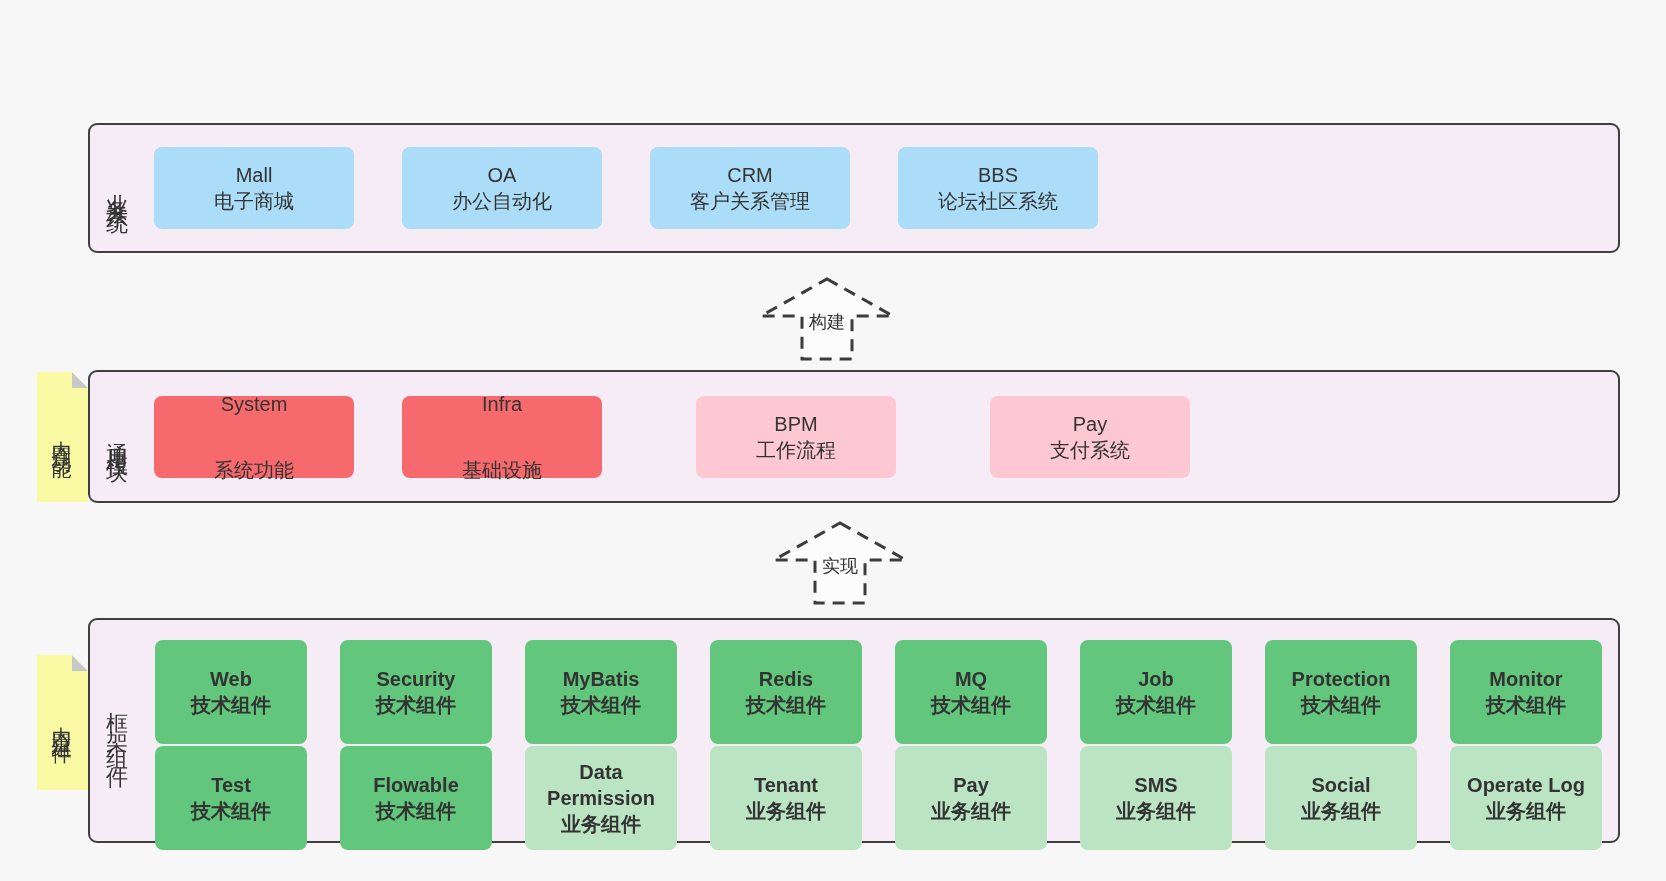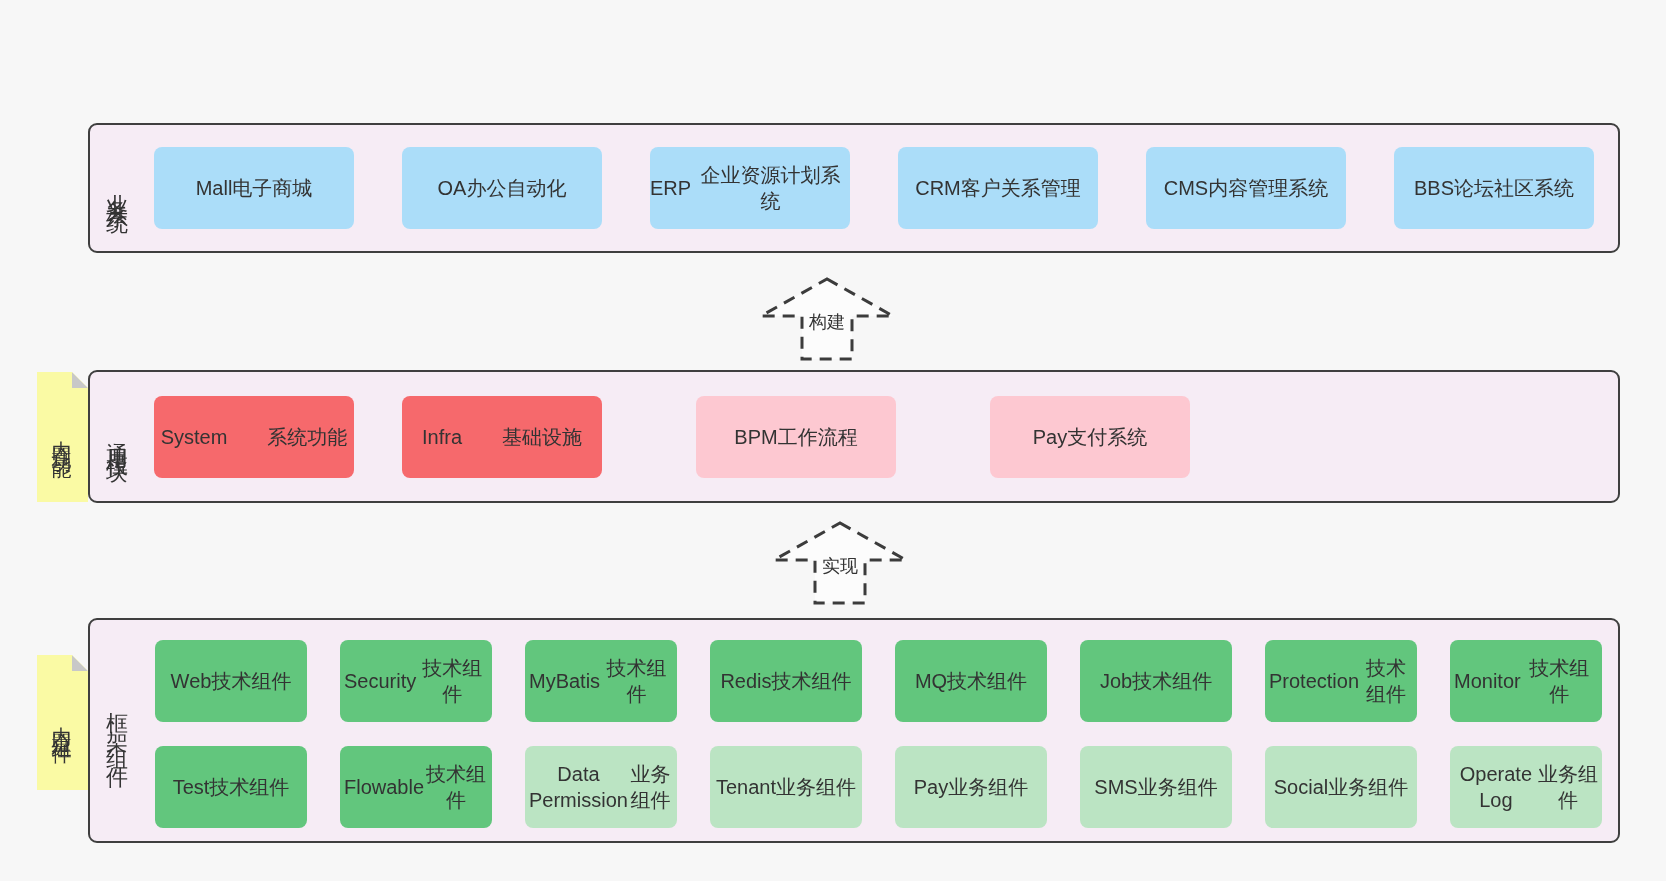--- a/index.html
+++ b/index.html
@@ -21,7 +21,7 @@
 
   .grid{position:absolute;left:65px;top:20px;display:grid;grid-template-columns:repeat(8,152px);grid-auto-rows:82px;column-gap:33px;row-gap:24px;}
 
-  .box{box-sizing:border-box;display:flex;align-items:center;justify-content:center;
+  .box{box-sizing:border-box;display:flex;flex-direction:column;align-items:center;justify-content:center;
     text-align:center;border-radius:8px;color:#333;}
   .row-boxes .box{width:200px;height:82px;}
   .grid .box{width:152px;height:82px;padding:4px 4px;}

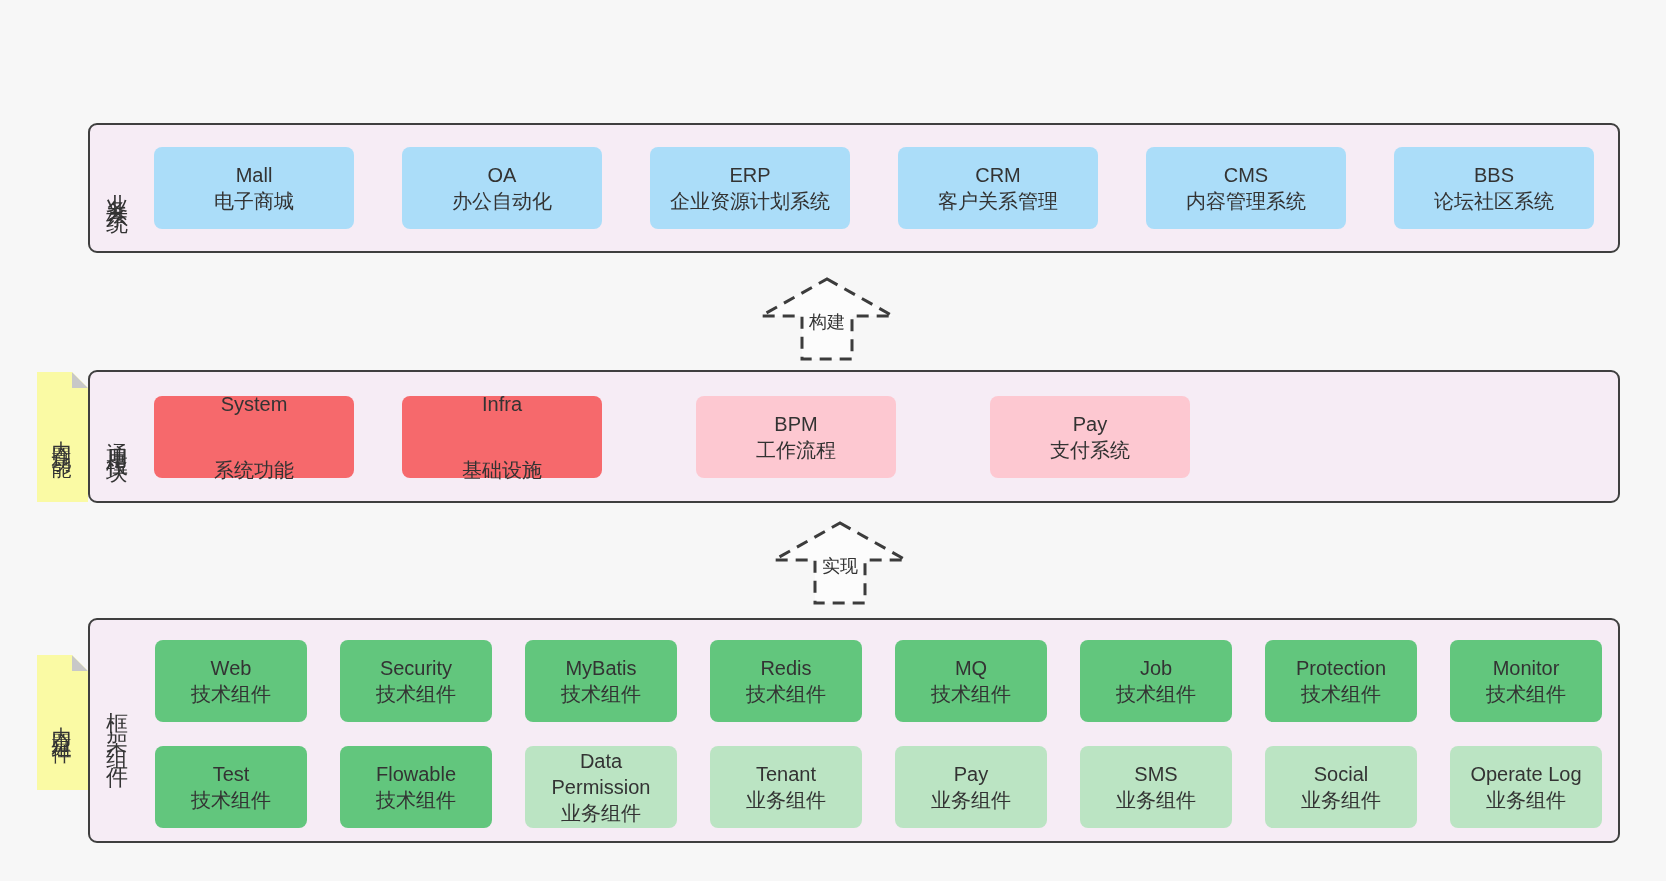--- a/index.html
+++ b/index.html
@@ -66,10 +66,6 @@
         <span class="cn">办公自动化</span>
       </div>
       <div class="box v-blue">
-        <span class="en">ERP</span>
-        <span class="cn">企业资源计划系统</span>
-      </div>
-      <div class="box v-blue">
         <span class="en">CRM</span>
         <span class="cn">客户关系管理</span>
       </div>

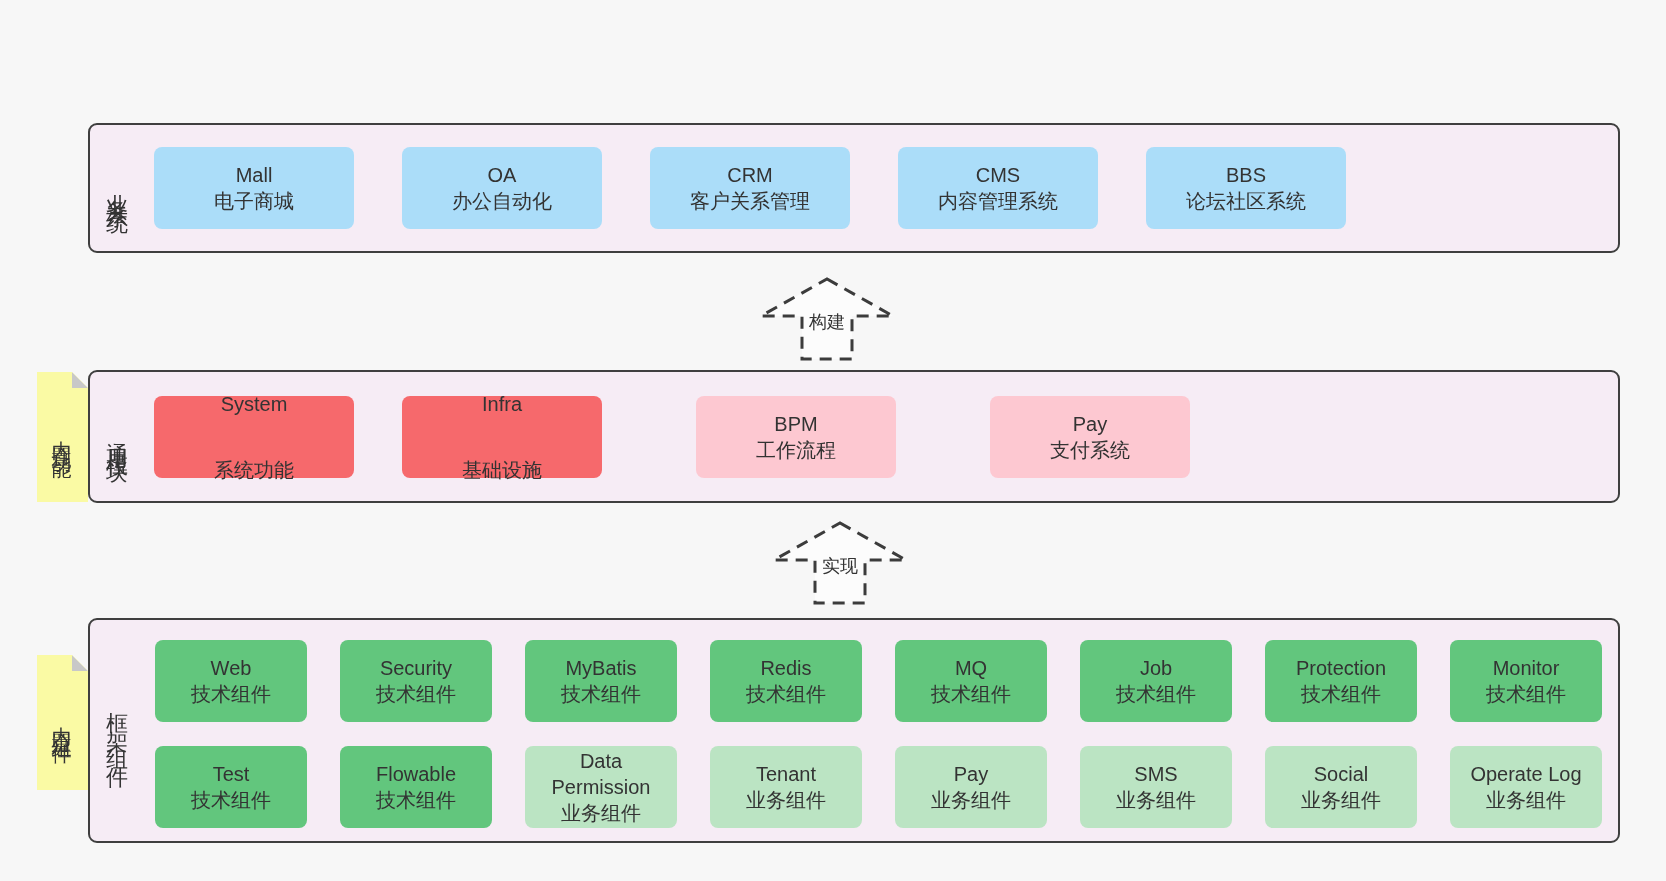--- a/index.html
+++ b/index.html
@@ -68,10 +68,6 @@
       <div class="box v-blue">
         <span class="en">CRM</span>
         <span class="cn">客户关系管理</span>
-      </div>
-      <div class="box v-blue">
-        <span class="en">CMS</span>
-        <span class="cn">内容管理系统</span>
       </div>
       <div class="box v-blue">
         <span class="en">BBS</span>

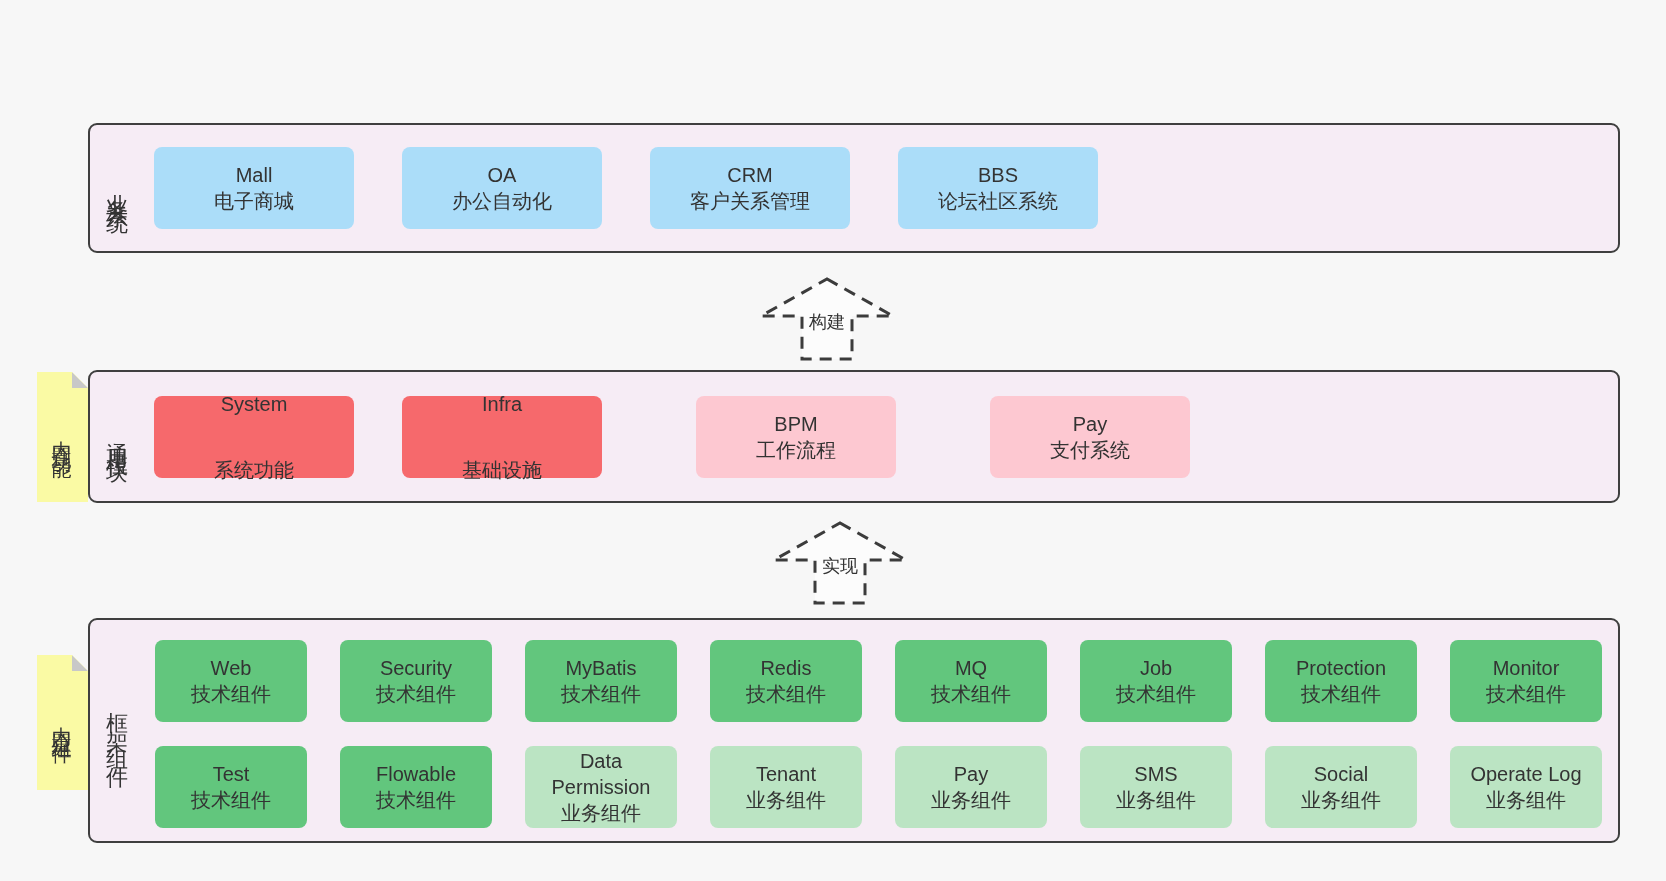--- a/index.html
+++ b/index.html
@@ -24,7 +24,7 @@
   .box{box-sizing:border-box;display:flex;flex-direction:column;align-items:center;justify-content:center;
     text-align:center;border-radius:8px;color:#333;}
   .row-boxes .box{width:200px;height:82px;}
-  .grid .box{width:152px;height:82px;padding:4px 4px;}
+  .grid .box{width:152px;height:104px;padding:4px 4px;font-weight:bold;}
   .box .en,.box .cn{font-size:20px;line-height:26px;display:block;}
 
   .v-blue{background:#abddf9;}

